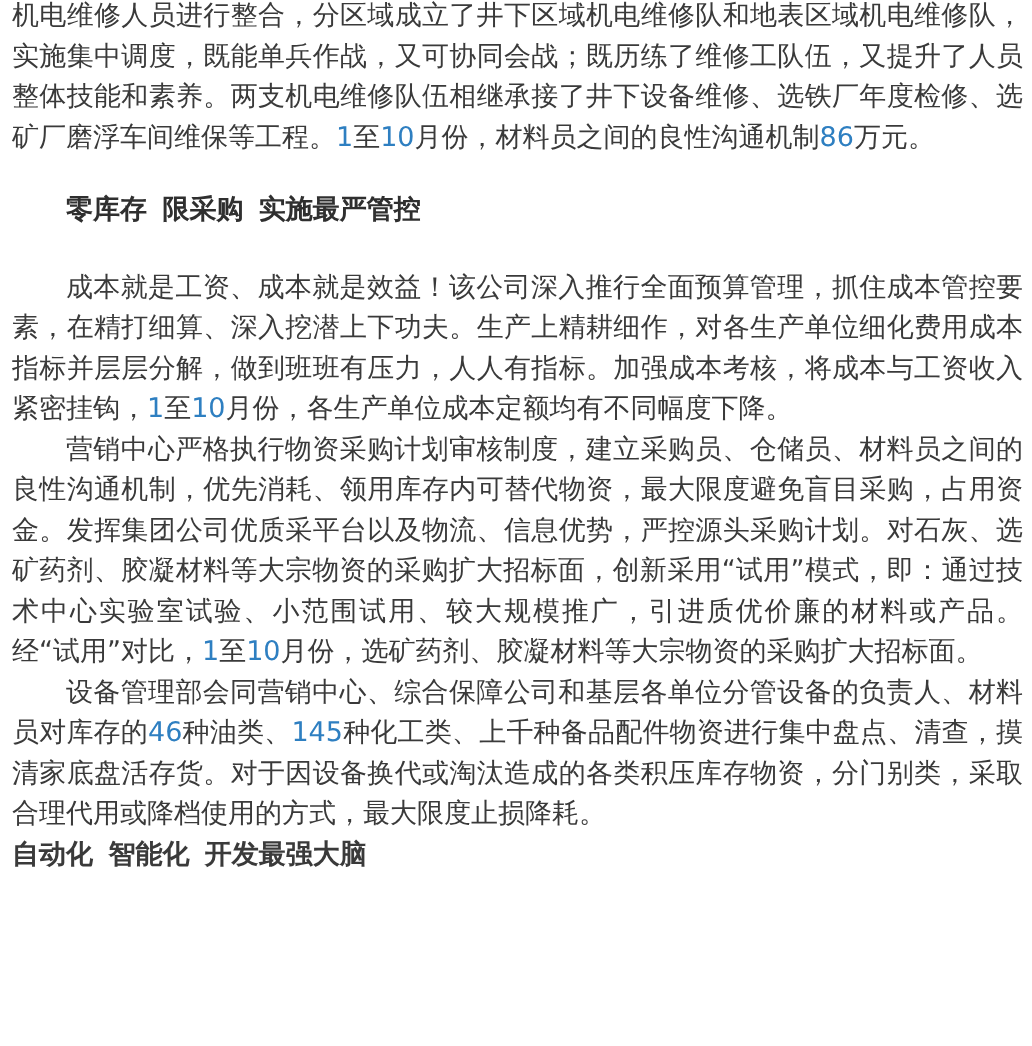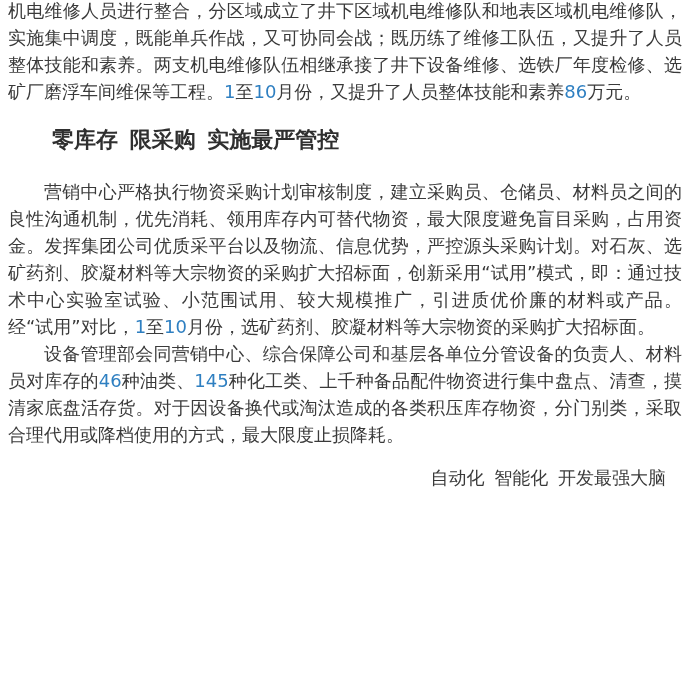--- a/index.html
+++ b/index.html
@@ -54,7 +54,7 @@
 
 <div class="page">
   <div>
-      <p class="para"><span>机电维修人员进行整合，分区域成立了井下区域机电维修队和地表区域机电维修队，实施集中调度，既能单兵作战，又可协同会战；既历练了维修工队伍，又提升了人员整体技能和素养。两支机电维修队伍相继承接了井下设备维修、选铁厂年度检修、选矿厂磨浮车间维保等工程。</span><span class="num">1</span><span>至</span><span class="num">10</span><span>月份，又提升了人员整体技能和素养</span><span class="num">86</span><span>万元。</span></p>
+      <p class="para"><span>机电维修人员进行整合，分区域成立了井下区域机电维修队和地表区域机电维修队，实施集中调度，既能单兵作战，又可协同会战；既历练了维修工队伍，又提升了人员整体技能和素养。两支机电维修队伍相继承接了井下设备维修、选铁厂年度检修、选矿厂磨浮车间维保等工程。</span><span class="num">1</span><span>至</span><span class="num">10</span><span>月份，材料员之间的良性沟通机制</span><span class="num">86</span><span>万元。</span></p>
       <h2 class="section-heading"><span>零库存 限采购 实施最严管控</span></h2>
       <p class="para indent"><span>营销中心严格执行物资采购计划审核制度，建立采购员、仓储员、材料员之间的良性沟通机制，优先消耗、领用库存内可替代物资，最大限度避免盲目采购，占用资金。发挥集团公司优质采平台以及物流、信息优势，严控源头采购计划。对石灰、选矿药剂、胶凝材料等大宗物资的采购扩大招标面，创新采用“试用”模式，即：通过技术中心实验室试验、小范围试用、较大规模推广，引进质优价廉的材料或产品。经“试用”对比，</span><span class="num">1</span><span>至</span><span class="num">10</span><span>月份，选矿药剂、胶凝材料等大宗物资的采购扩大招标面。</span></p>
       <p class="para indent"><span>设备管理部会同营销中心、综合保障公司和基层各单位分管设备的负责人、材料员对库存的</span><span class="num">46</span><span>种油类、</span><span class="num">145</span><span>种化工类、上千种备品配件物资进行集中盘点、清查，摸清家底盘活存货。对于因设备换代或淘汰造成的各类积压库存物资，分门别类，采取合理代用或降档使用的方式，最大限度止损降耗。</span></p>

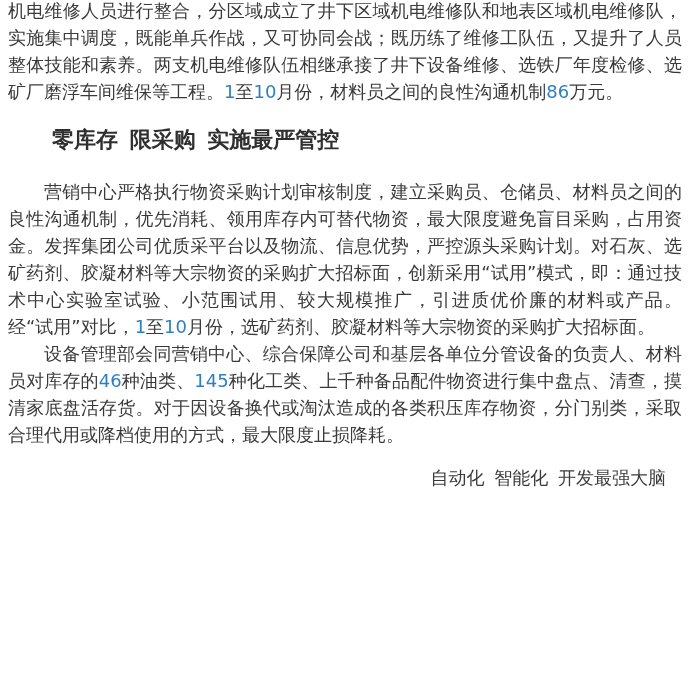--- a/index.html
+++ b/index.html
@@ -30,7 +30,7 @@
     text-indent: 2em;
   }
   .section-heading {
-    font-size: 22px;
+    font-size: 18px;
     font-weight: bold;
     color: var(--heading-color, #2f2f2f);
     margin: 21px 0 25px 0;

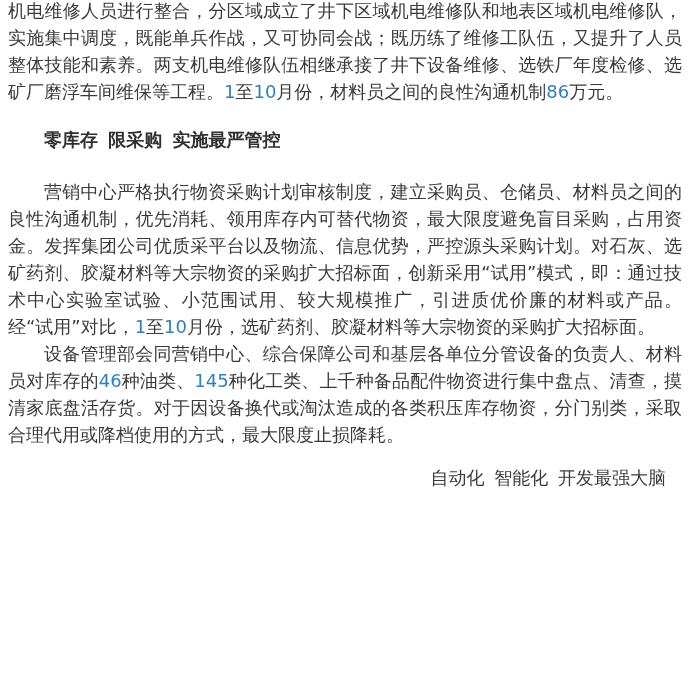--- a/index.html
+++ b/index.html
@@ -56,6 +56,7 @@
   <div>
       <p class="para"><span>机电维修人员进行整合，分区域成立了井下区域机电维修队和地表区域机电维修队，实施集中调度，既能单兵作战，又可协同会战；既历练了维修工队伍，又提升了人员整体技能和素养。两支机电维修队伍相继承接了井下设备维修、选铁厂年度检修、选矿厂磨浮车间维保等工程。</span><span class="num">1</span><span>至</span><span class="num">10</span><span>月份，材料员之间的良性沟通机制</span><span class="num">86</span><span>万元。</span></p>
       <h2 class="section-heading"><span>零库存 限采购 实施最严管控</span></h2>
+      <p class="para indent"><span>成本就是工资、成本就是效益！该公司深入推行全面预算管理，抓住成本管控要素，在精打细算、深入挖潜上下功夫。生产上精耕细作，对各生产单位细化费用成本指标并层层分解，做到班班有压力，人人有指标。加强成本考核，将成本与工资收入紧密挂钩，</span><span class="num">1</span><span>至</span><span class="num">10</span><span>月份，各生产单位成本定额均有不同幅度下降。</span></p>
       <p class="para indent"><span>营销中心严格执行物资采购计划审核制度，建立采购员、仓储员、材料员之间的良性沟通机制，优先消耗、领用库存内可替代物资，最大限度避免盲目采购，占用资金。发挥集团公司优质采平台以及物流、信息优势，严控源头采购计划。对石灰、选矿药剂、胶凝材料等大宗物资的采购扩大招标面，创新采用“试用”模式，即：通过技术中心实验室试验、小范围试用、较大规模推广，引进质优价廉的材料或产品。经“试用”对比，</span><span class="num">1</span><span>至</span><span class="num">10</span><span>月份，选矿药剂、胶凝材料等大宗物资的采购扩大招标面。</span></p>
       <p class="para indent"><span>设备管理部会同营销中心、综合保障公司和基层各单位分管设备的负责人、材料员对库存的</span><span class="num">46</span><span>种油类、</span><span class="num">145</span><span>种化工类、上千种备品配件物资进行集中盘点、清查，摸清家底盘活存货。对于因设备换代或淘汰造成的各类积压库存物资，分门别类，采取合理代用或降档使用的方式，最大限度止损降耗。</span></p>
       <p class="sub-heading"><span>自动化 智能化 开发最强大脑</span></p>

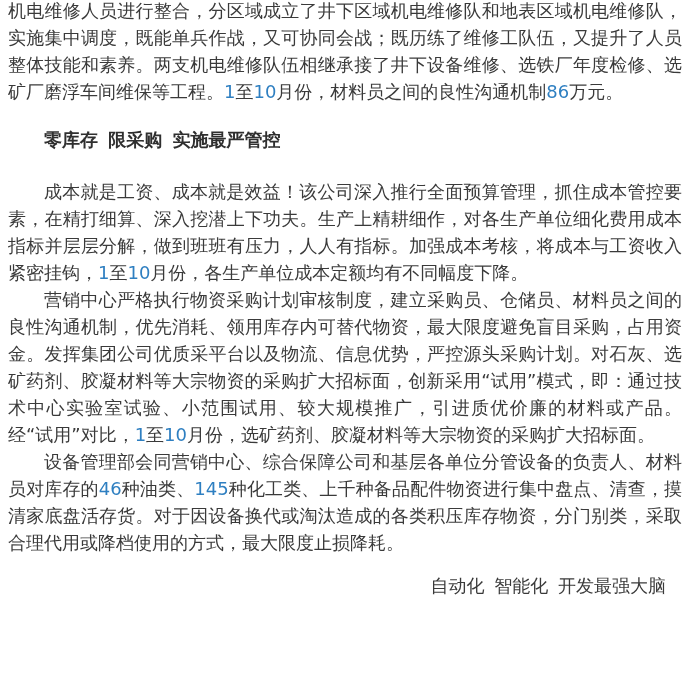--- a/index.html
+++ b/index.html
@@ -40,10 +40,10 @@
     text-align: left;
   }
   .sub-heading {
-    margin: 16px;
-    font-weight: normal;
+    margin: 0;
+    font-weight: bold;
     word-spacing: 4px;
-    text-align: right;
+    text-align: left;
   }
   .num {
     color: var(--number-color, #2e7fc1);

